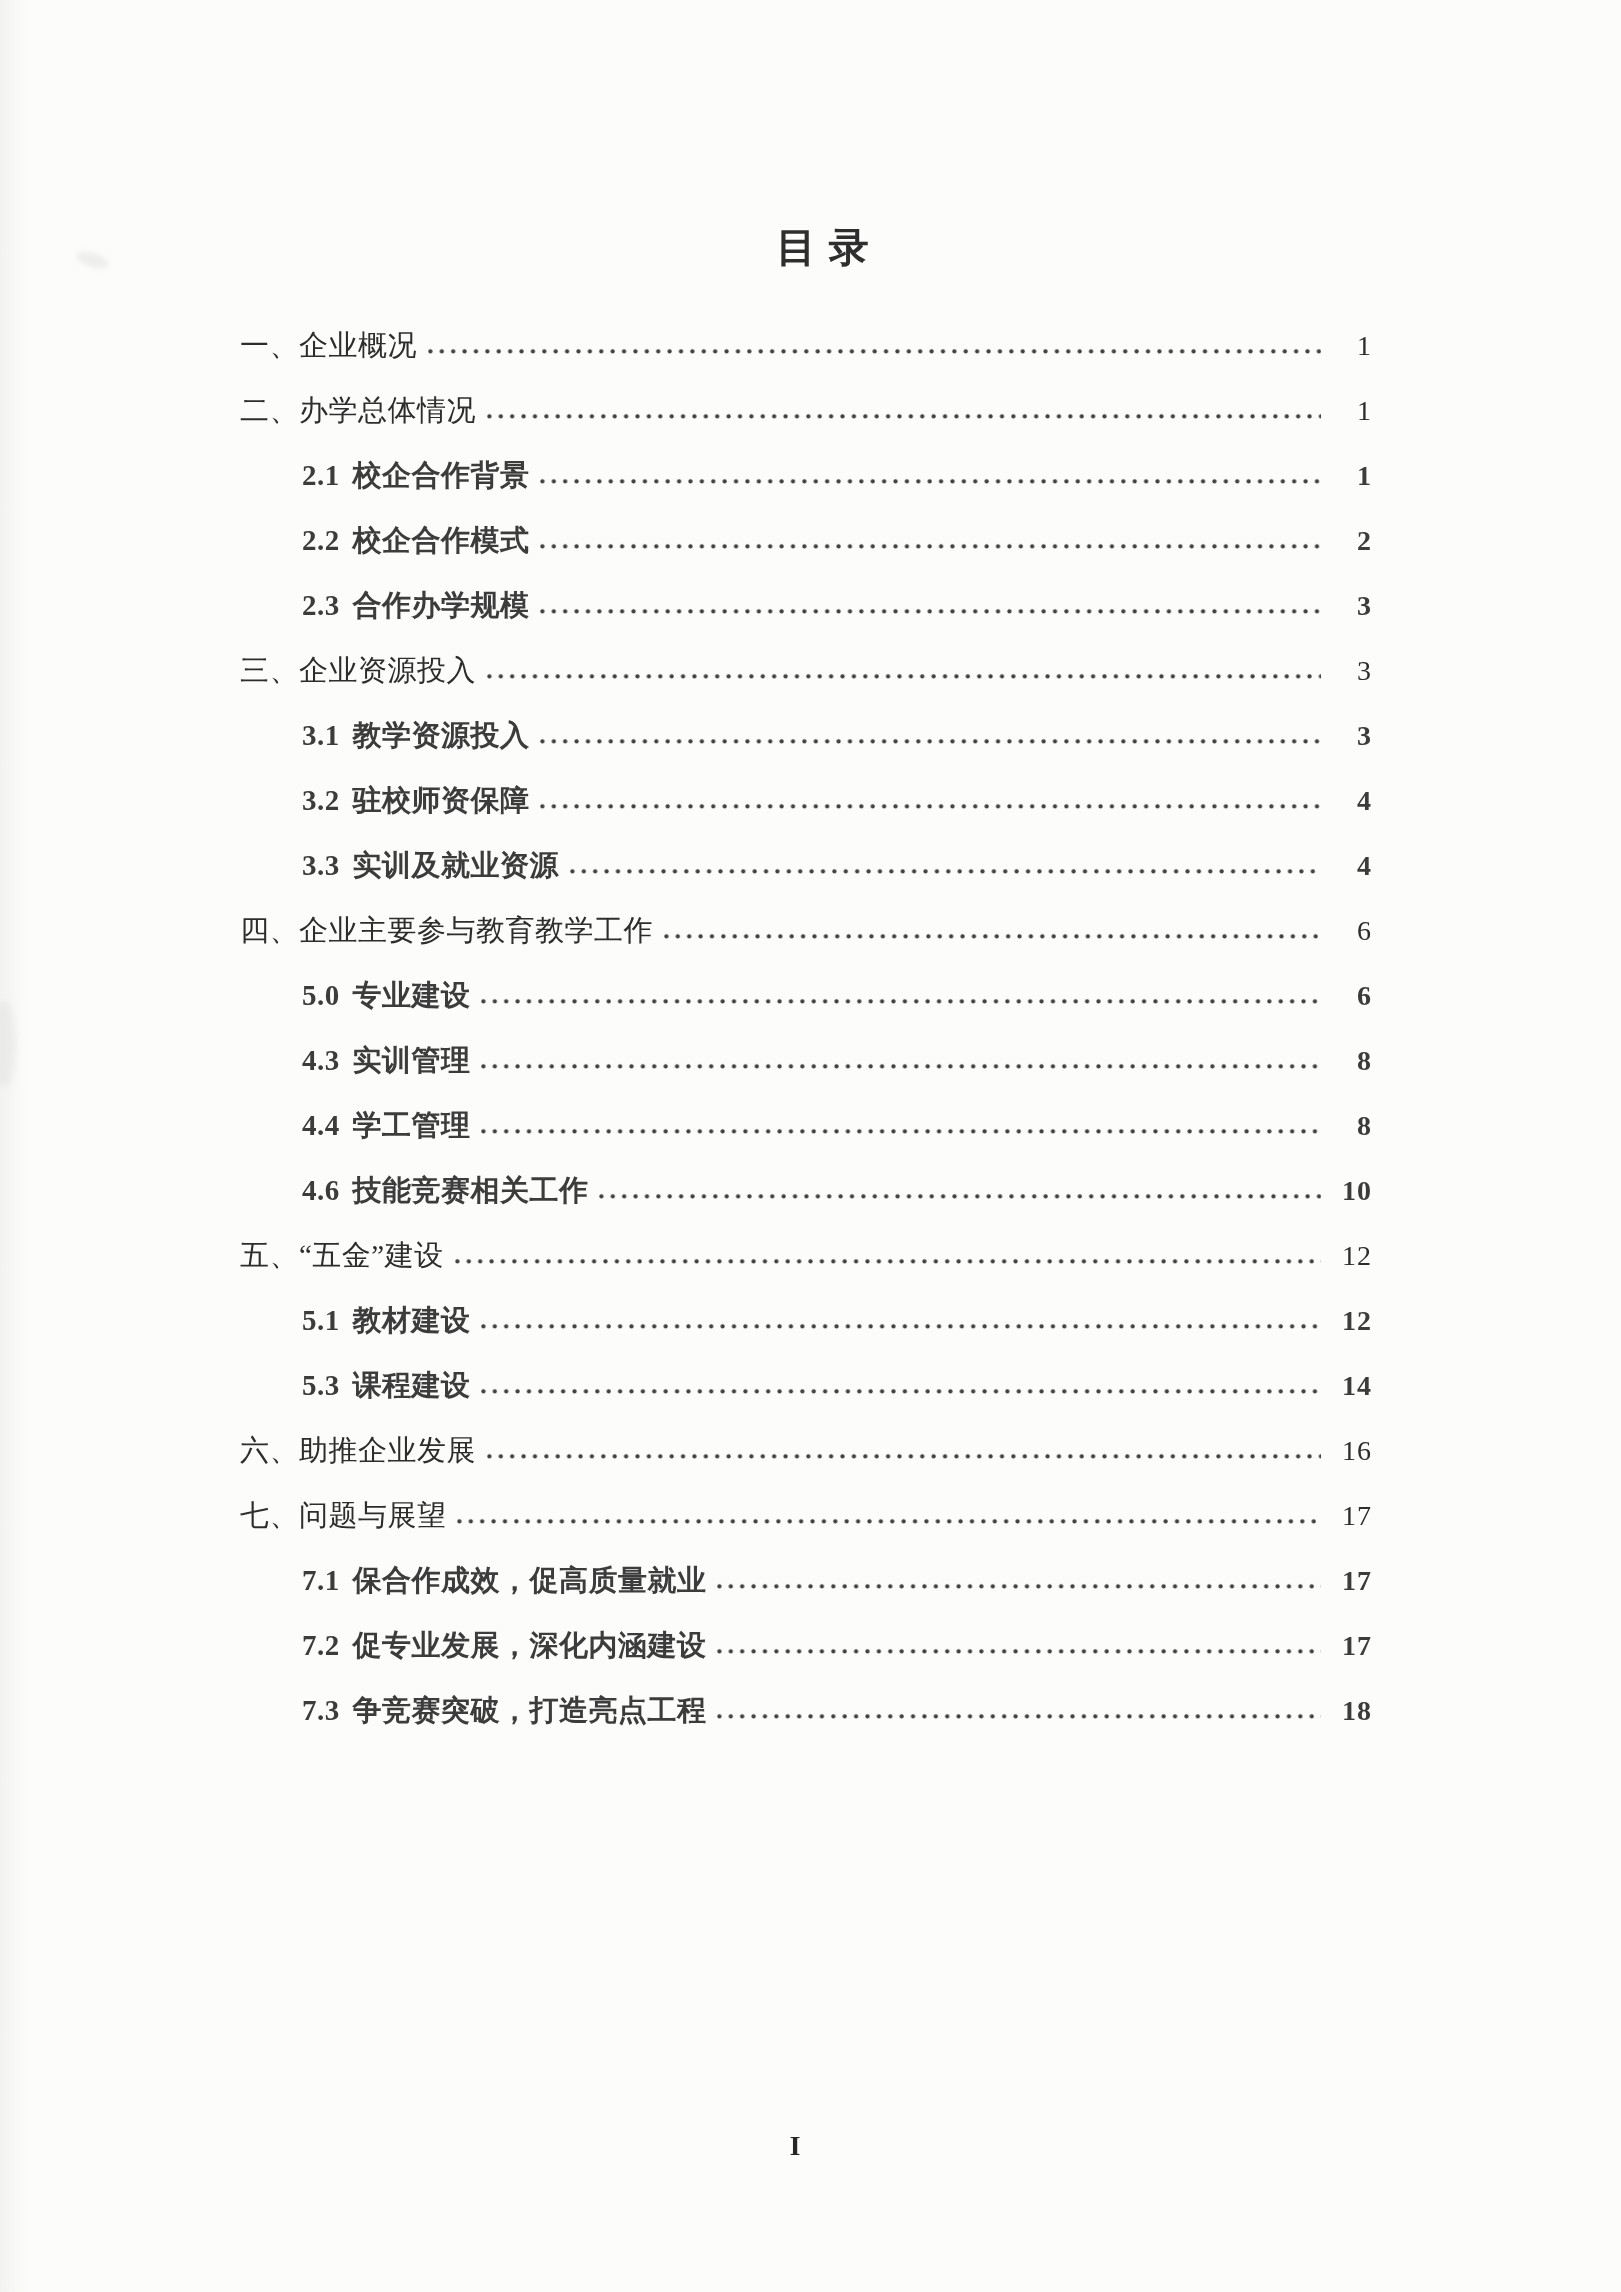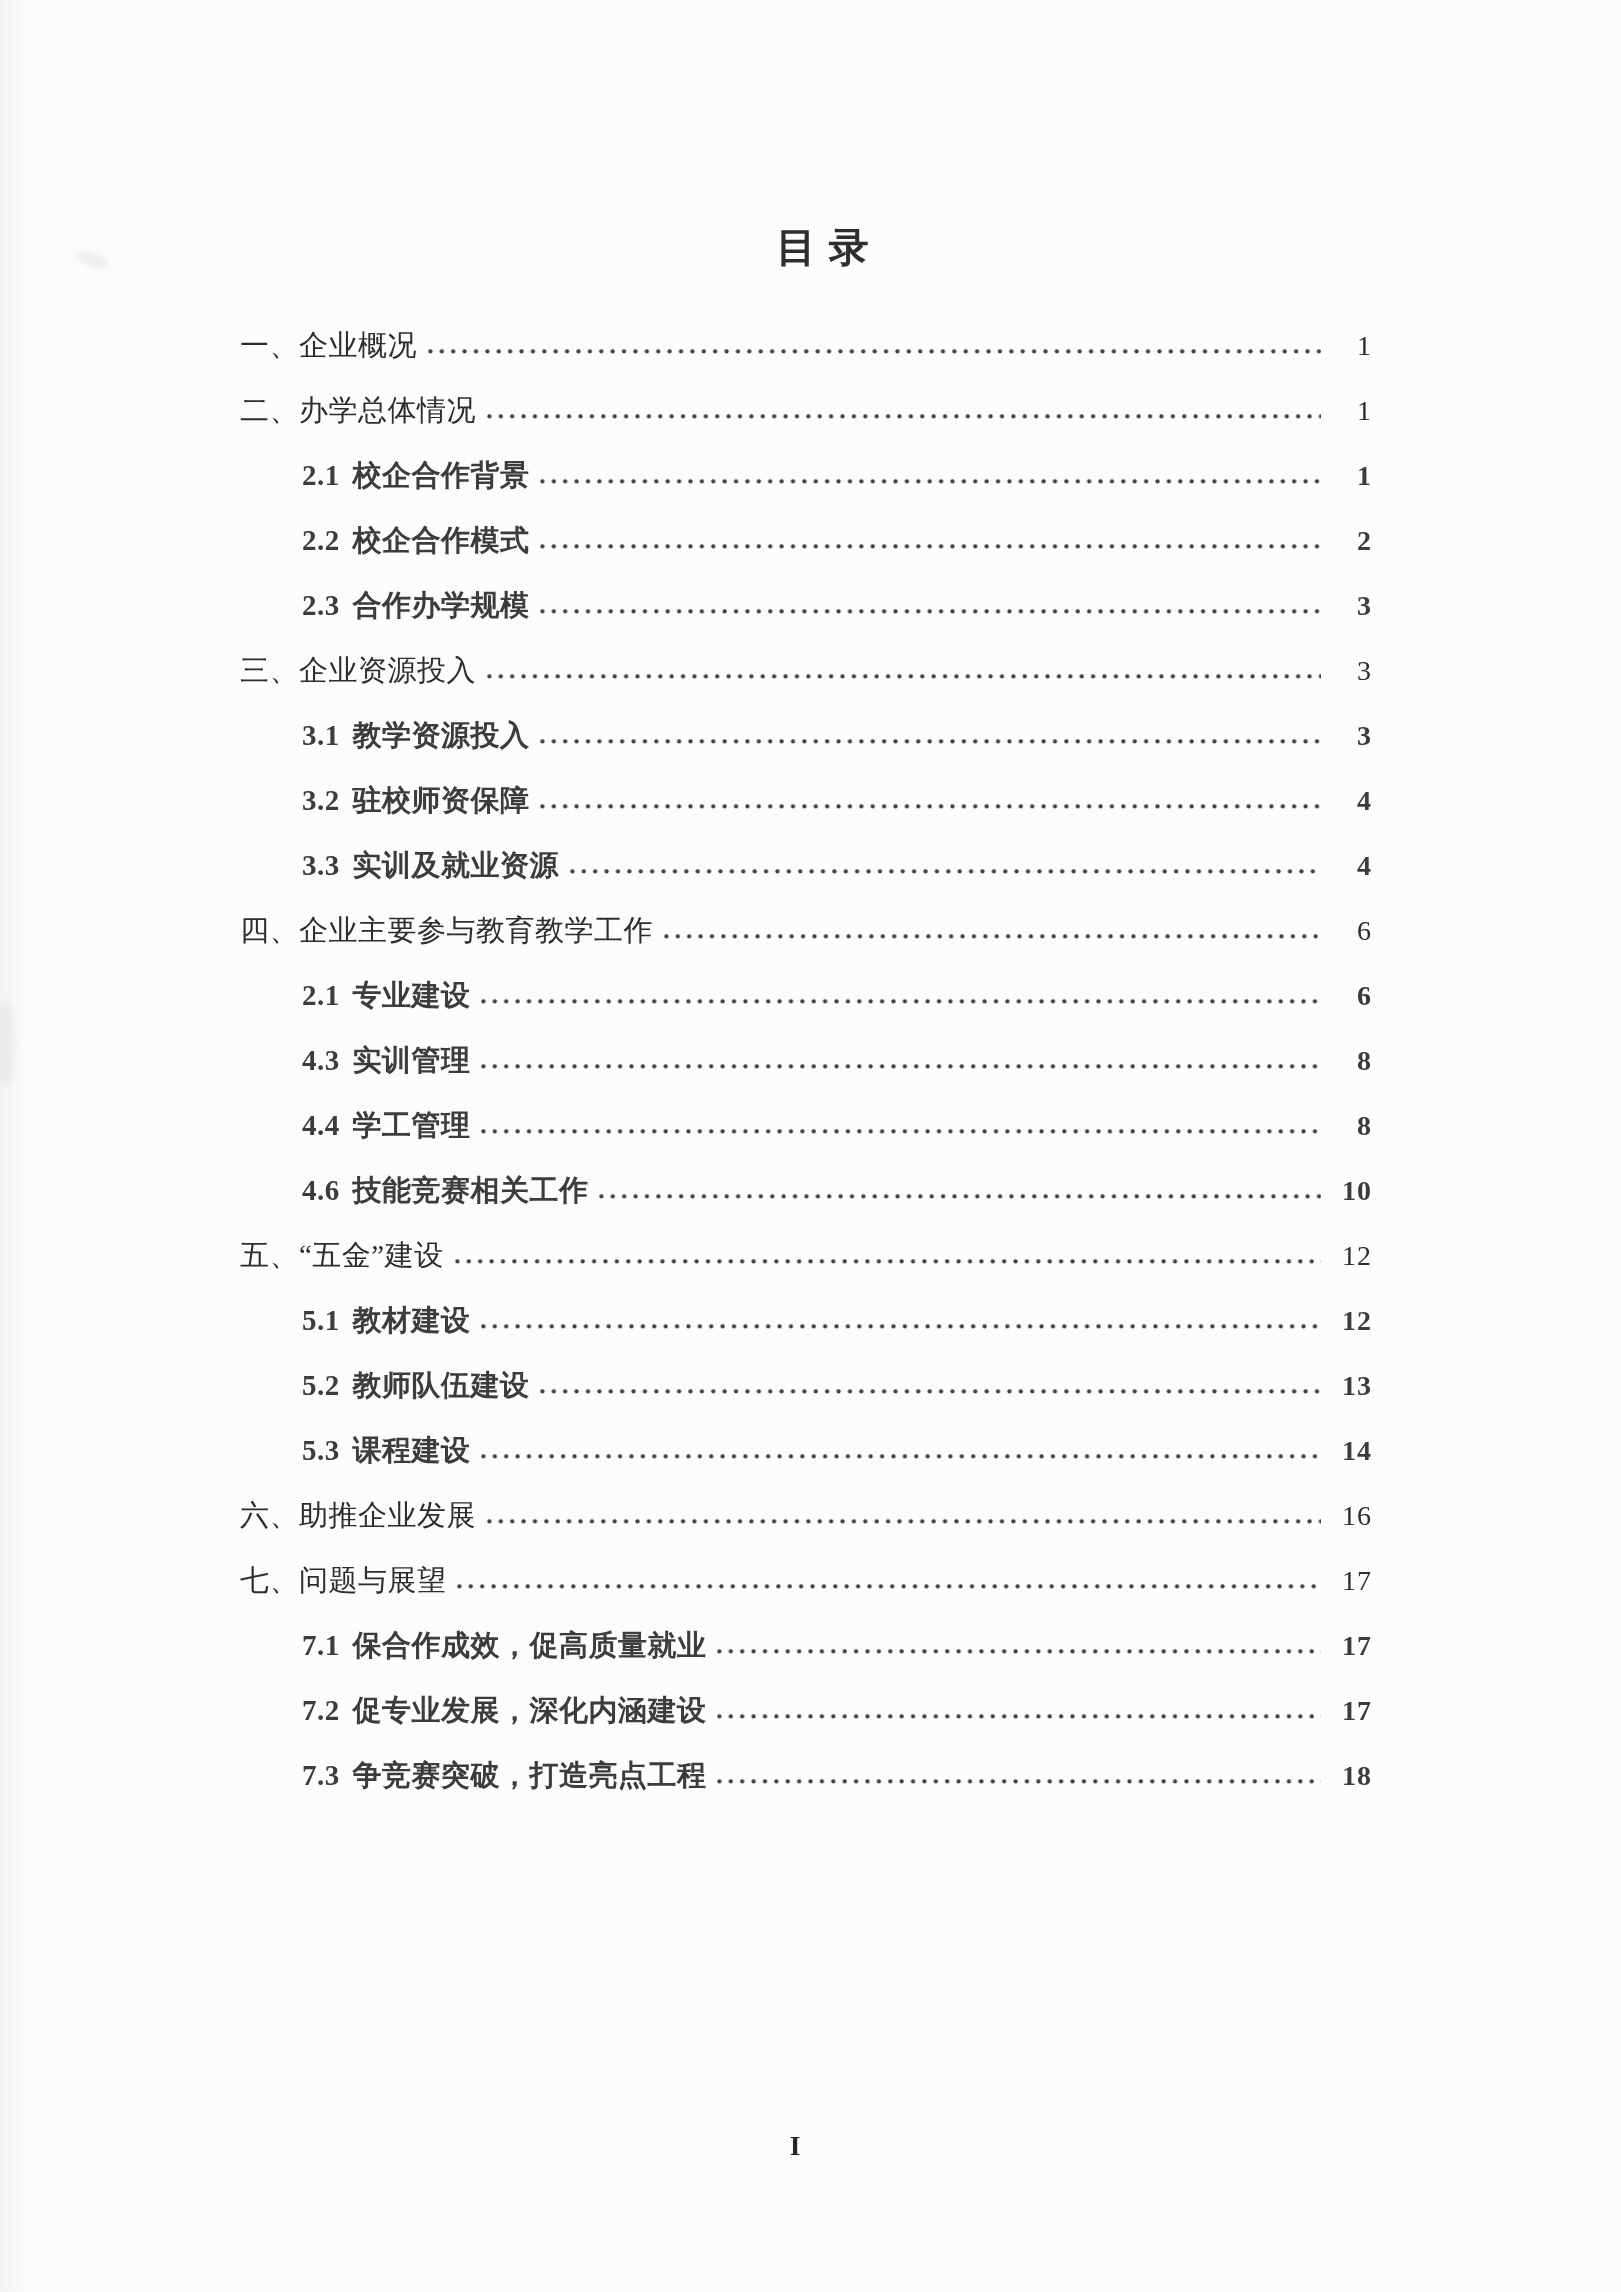--- a/index.html
+++ b/index.html
@@ -178,7 +178,7 @@
   </div>
 
   <div class="toc-row lvl2">
-    <span class="toc-label">2.1 专业建设</span>
+    <span class="toc-label">5.0 专业建设</span>
     <span class="toc-leader"></span>
     <span class="toc-page">6</span>
   </div>

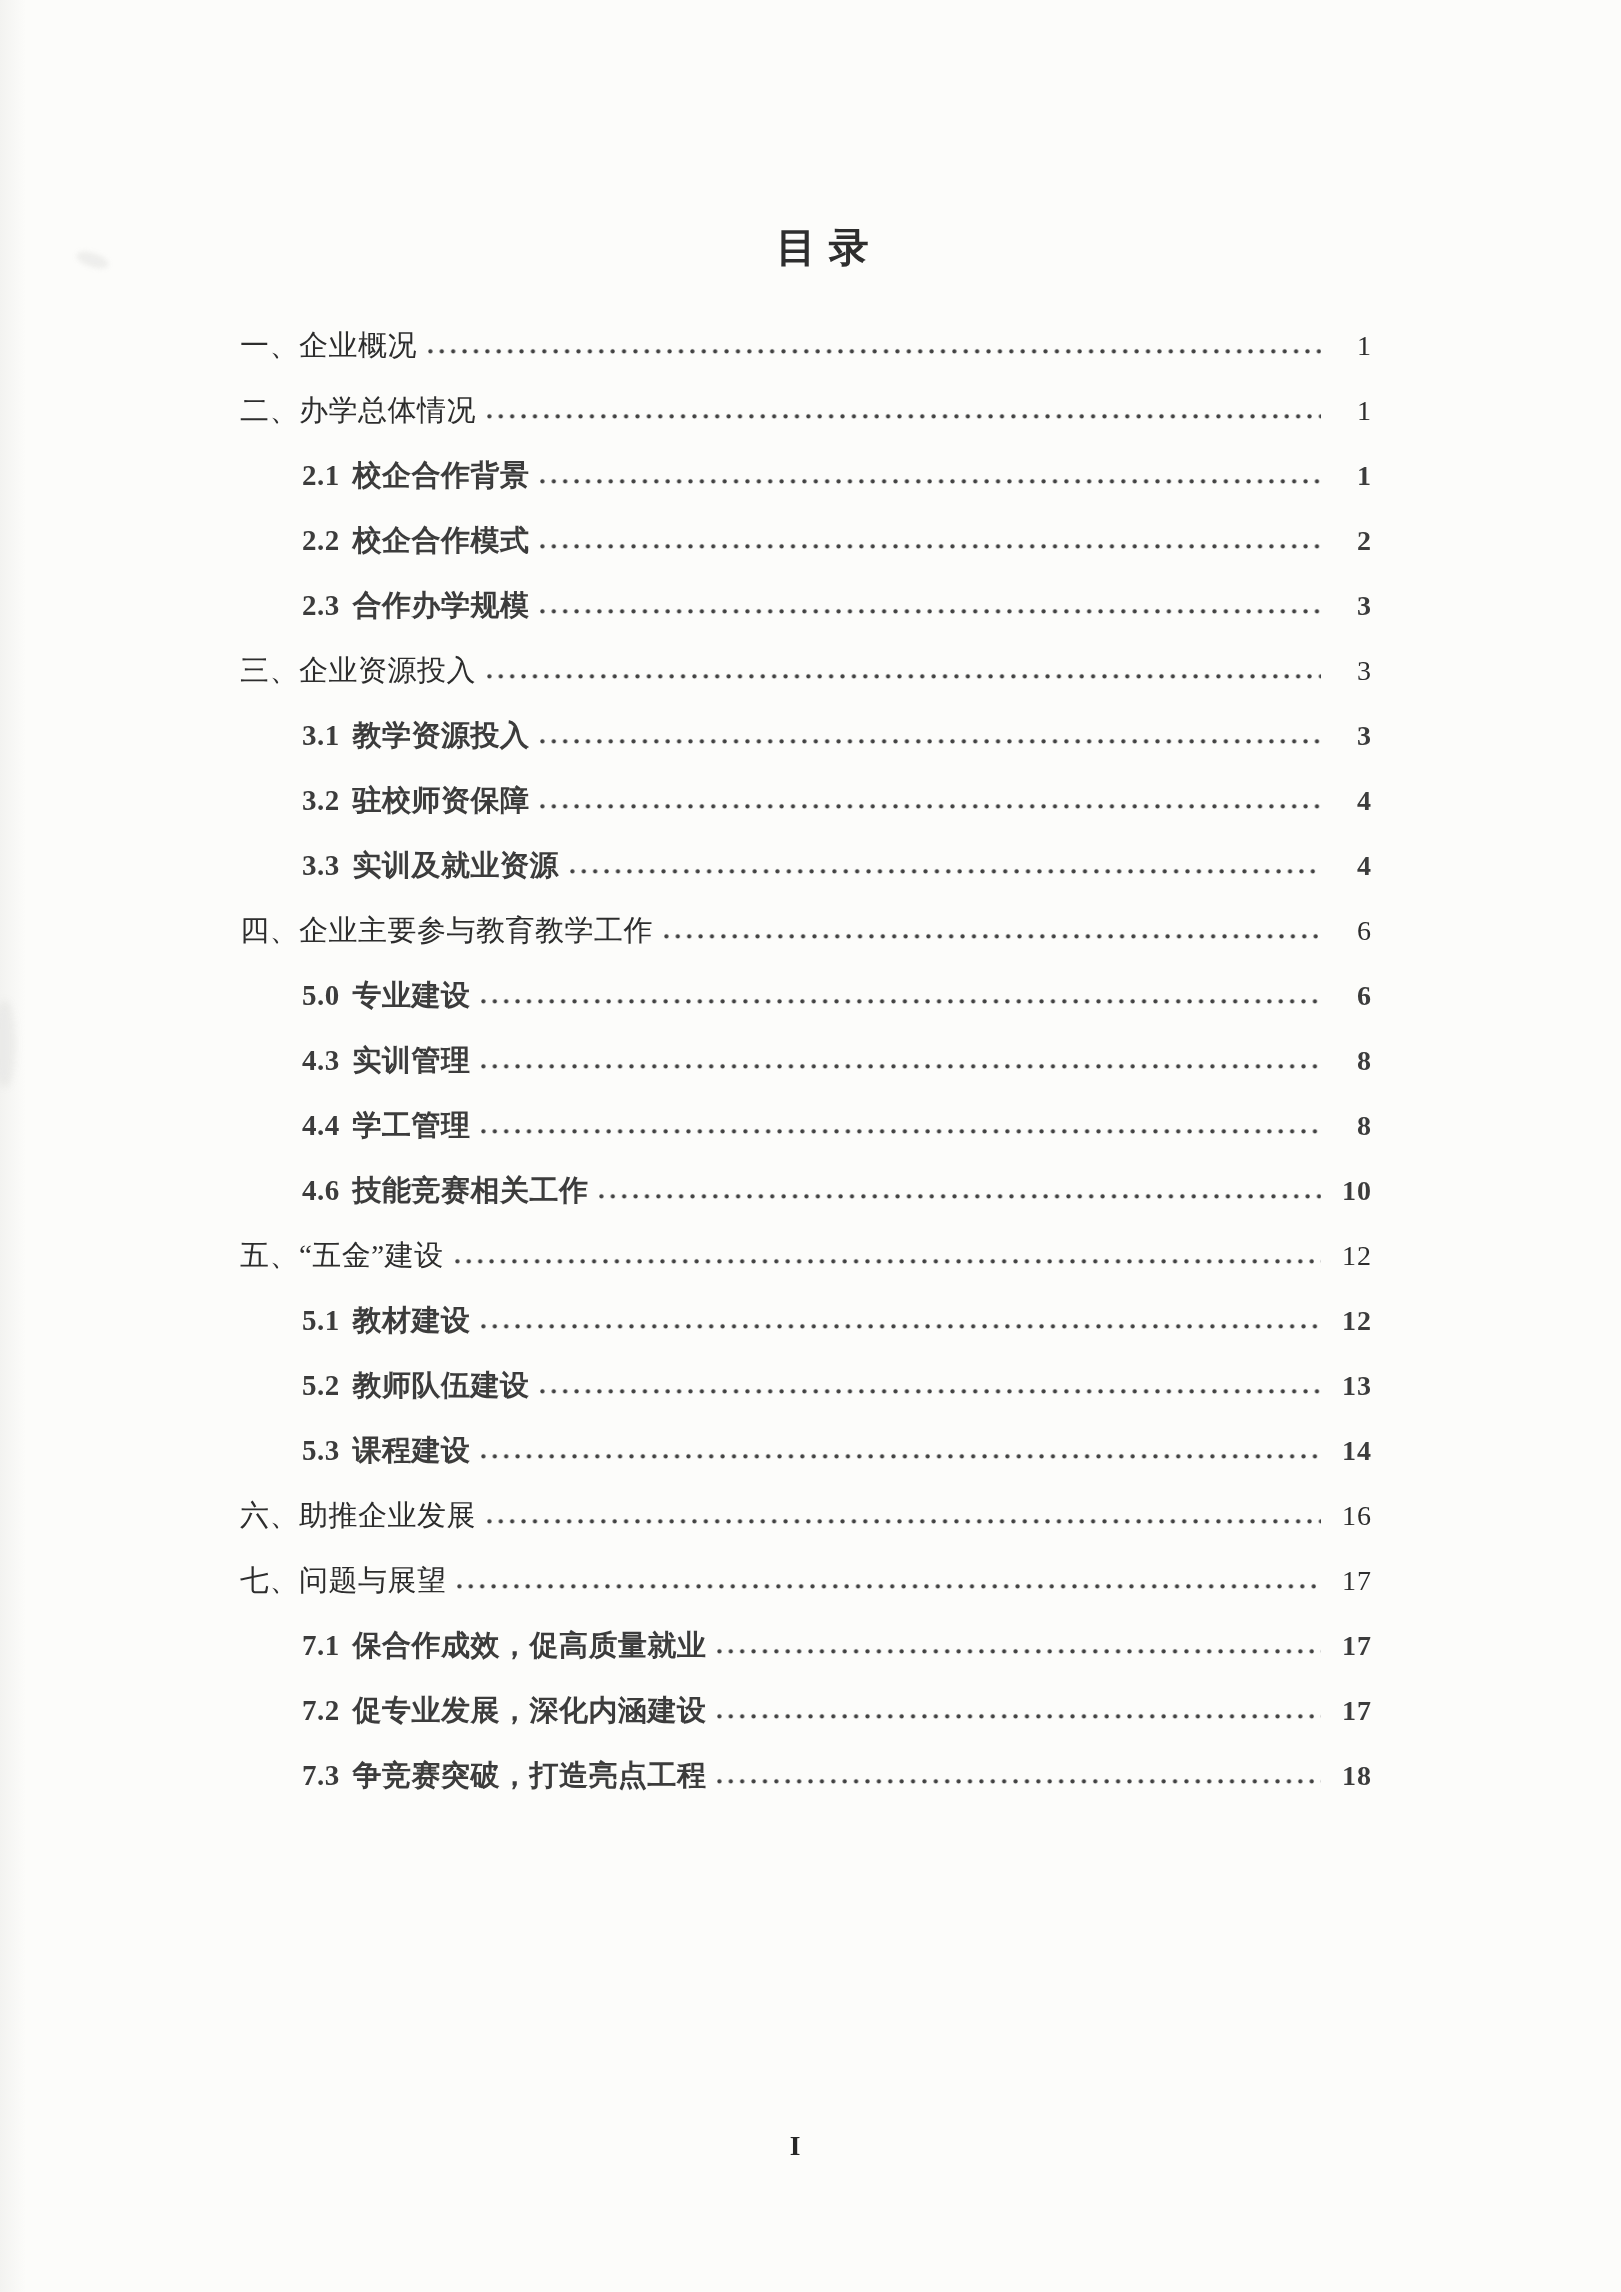--- a/index.html
+++ b/index.html
@@ -215,11 +215,6 @@
     <span class="toc-page">12</span>
   </div>
 
-  <div class="toc-row lvl2">
-    <span class="toc-label">5.2 教师队伍建设</span>
-    <span class="toc-leader"></span>
-    <span class="toc-page">13</span>
-  </div>
 
   <div class="toc-row lvl2">
     <span class="toc-label">5.3 课程建设</span>

